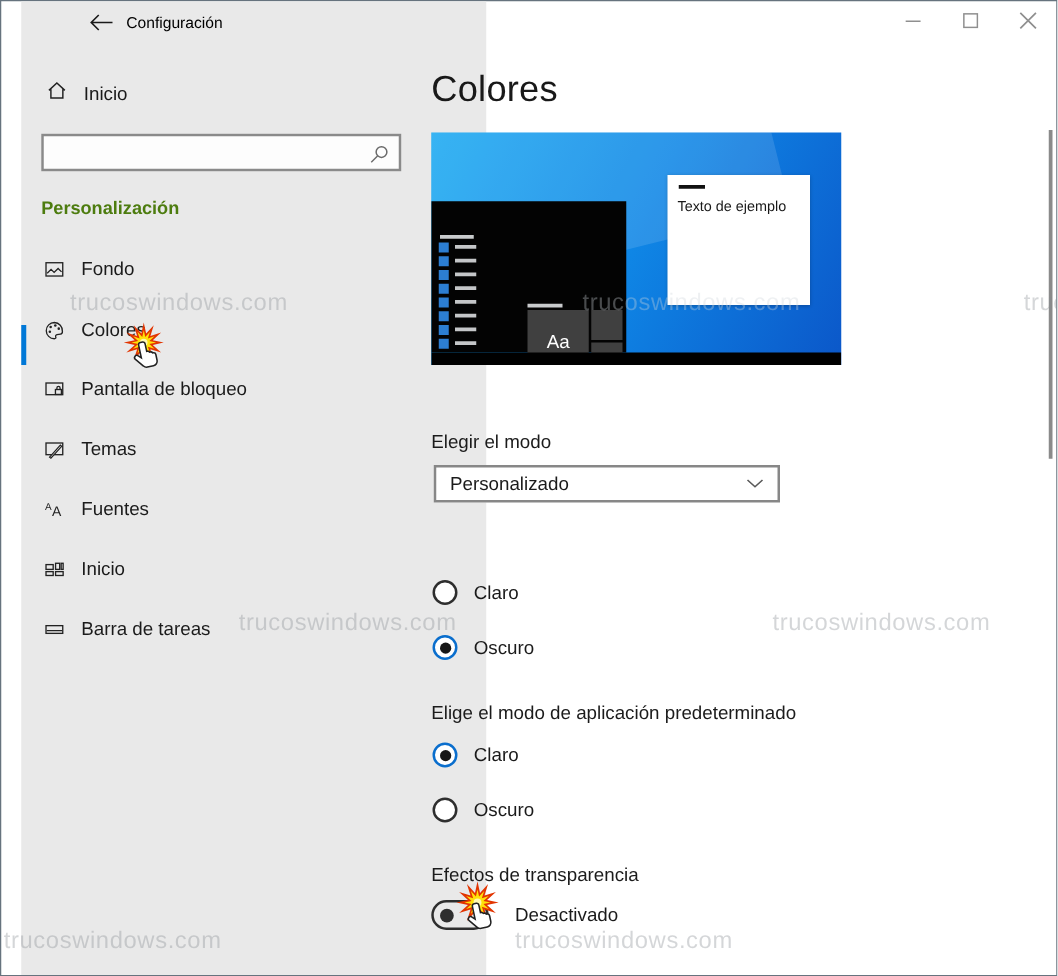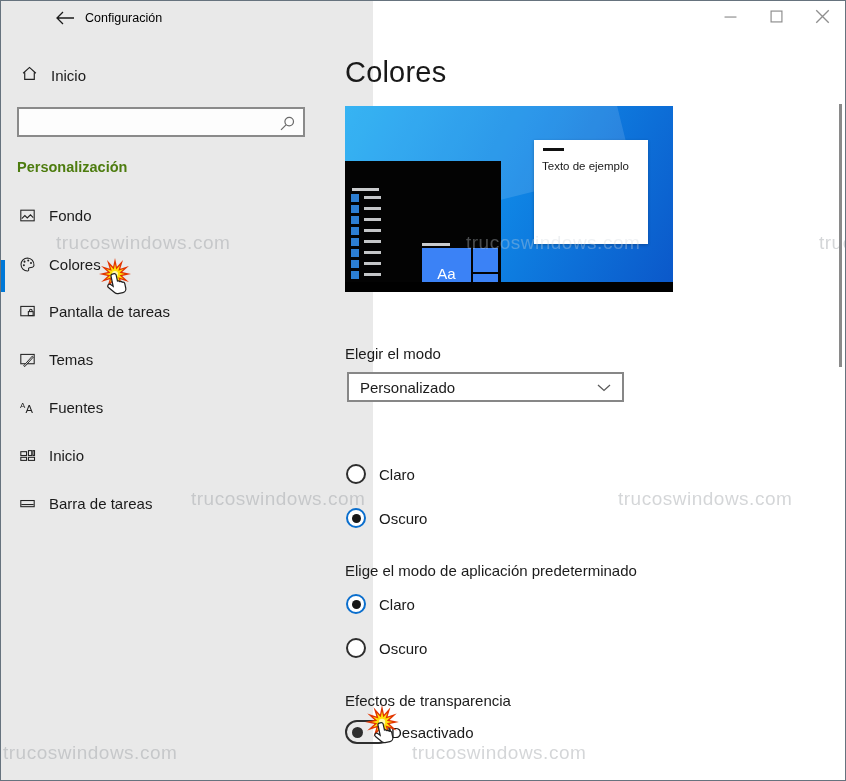--- a/index.html
+++ b/index.html
@@ -8,7 +8,7 @@
   .window{position:relative;width:846px;height:781px;background:#fff;border:1px solid #66737e;overflow:hidden;}
 
   
-  .sidebar{position:absolute;left:0;top:0;width:372px;height:100%;background:#e9e9e9;}
+  .sidebar{position:absolute;left:16px;top:0;width:372px;height:100%;background:#e9e9e9;}
   .back-btn{position:absolute;left:50px;top:6px;width:28px;height:24px;background:transparent;border:none;padding:0;cursor:pointer;}
   .titlebar-title{position:absolute;left:84px;top:10px;font-size:12.5px;color:#000;}
   .home-row{position:absolute;left:0;top:58px;width:100%;height:32px;display:flex;align-items:center;padding-left:20px;cursor:pointer;}

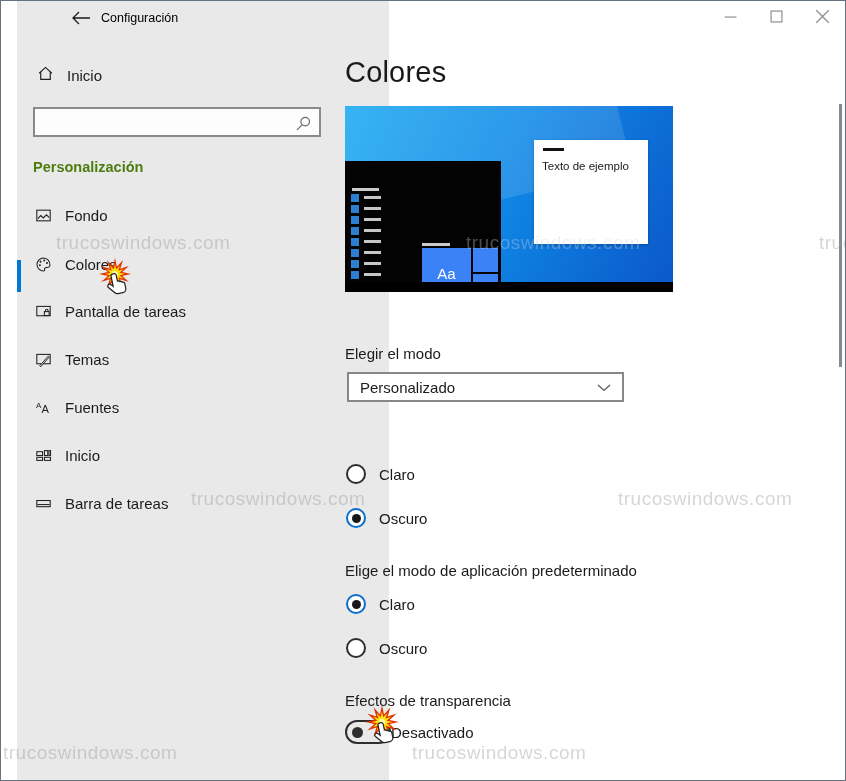--- a/index.html
+++ b/index.html
@@ -39,7 +39,7 @@
   .app-row .ln{width:17px;height:3px;background:#c4c6c8;margin-left:5px;}
   .tiles{position:absolute;left:77px;top:82px;width:78px;height:84px;}
   .tile-line{position:absolute;left:0;top:0;width:28px;height:3px;background:#c9cbcd;}
-  .tile{position:absolute;background:#3b82f6;}
+  .tile{position:absolute;background:#404040;}
   .tile-big{left:0;top:5px;width:49px;height:50px;display:flex;align-items:center;justify-content:center;color:#fff;font-size:15px;}
   .tile-r1{left:51px;top:5px;width:25px;height:24px;}
   .tile-r2{left:51px;top:31px;width:25px;height:24px;}

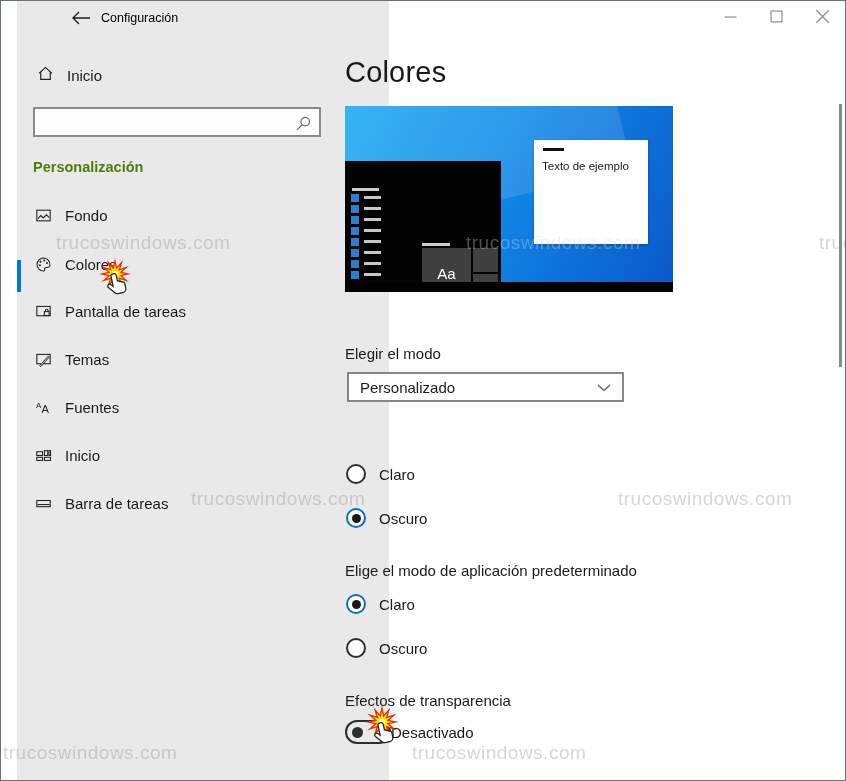--- a/index.html
+++ b/index.html
@@ -135,7 +135,7 @@
             <path d="M9.9 8.1V7a1.2 1.2 0 0 1 2.4 0v1.1" fill="none" stroke="#222" stroke-width="1"></path>
           </svg>
       </span>
-      <span class="nav-label">Pantalla de tareas</span>
+      <span class="nav-label">Pantalla de bloqueo</span>
     </div>
 
     <div class="nav-item" style="top:350px">

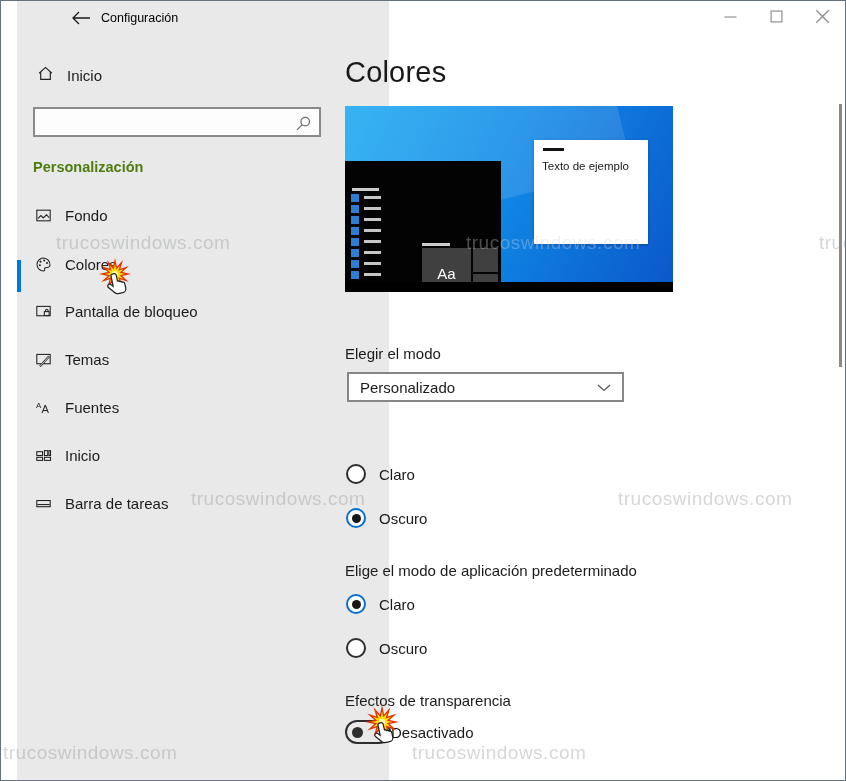--- a/index.html
+++ b/index.html
@@ -61,7 +61,7 @@
   .toggle-row{position:absolute;left:344px;top:719px;height:24px;display:flex;align-items:center;}
   .toggle{width:46px;height:24px;border:2px solid #2e2e2e;border-radius:12px;background:transparent;position:relative;cursor:pointer;flex:0 0 46px;}
   .toggle::after{content:"";position:absolute;left:5px;top:4.5px;width:11px;height:11px;border-radius:50%;background:#2e2e2e;}
-  .toggle-label{font-size:15px;}
+  .toggle-label{margin-left:21px;font-size:15px;}
 
   .scroll-thumb{position:absolute;left:838px;top:103px;width:3px;height:263px;background:#8a8a8a;cursor:pointer;}
 

